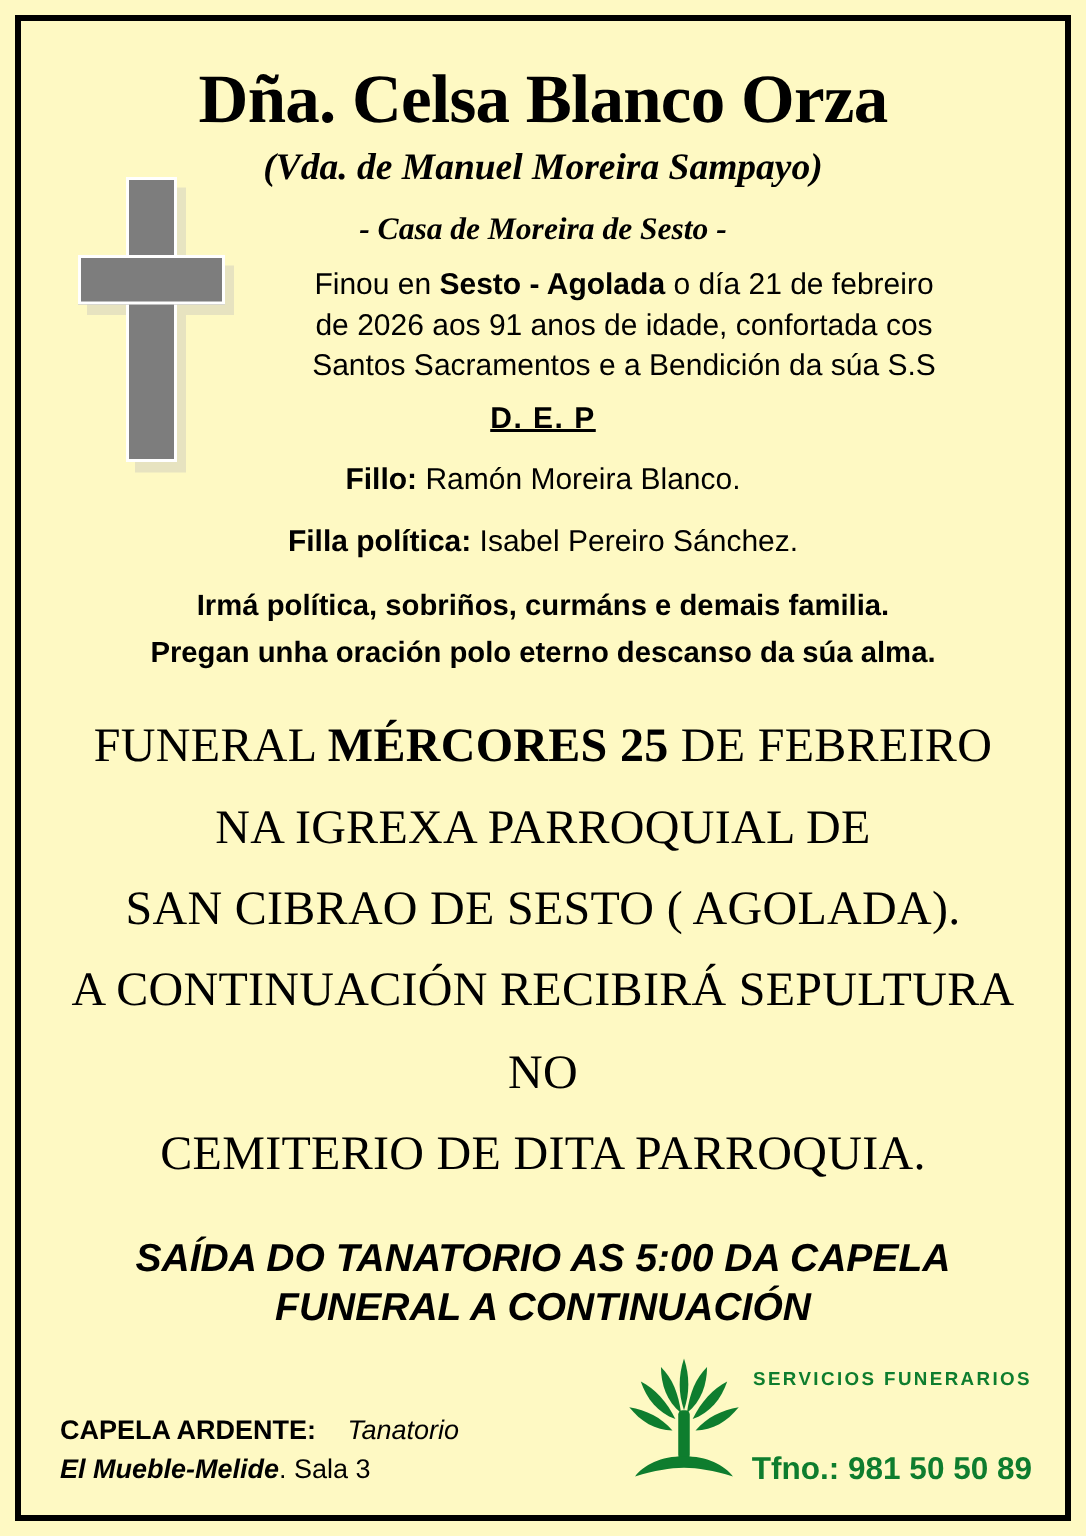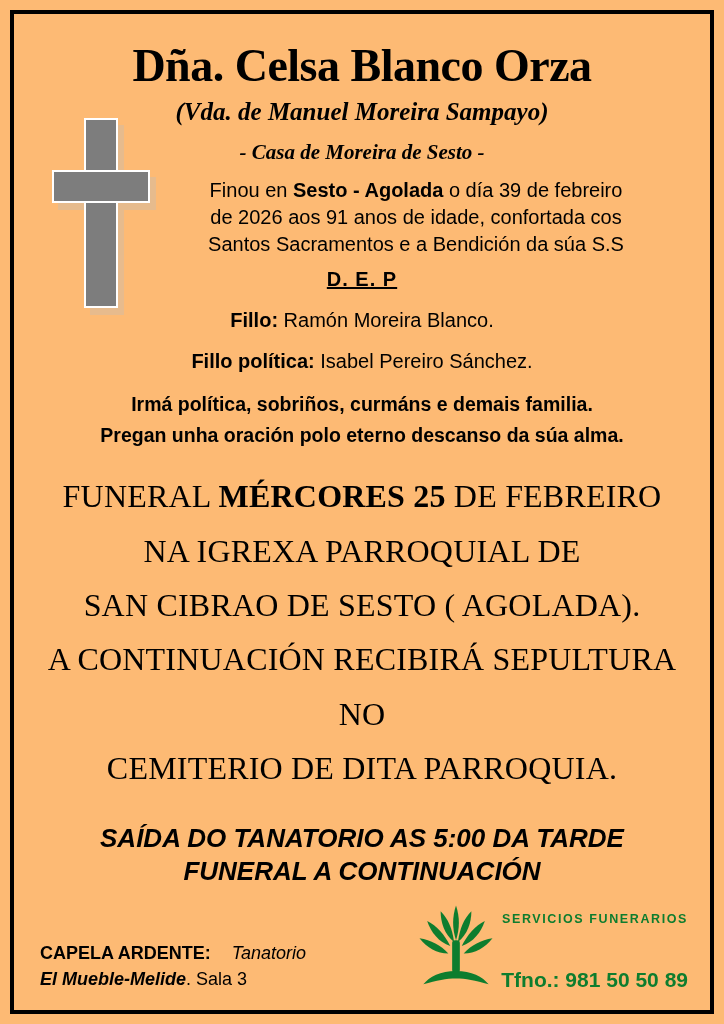--- a/index.html
+++ b/index.html
@@ -19,7 +19,7 @@
     width: 724px;
     height: 1024px;
     box-sizing: border-box;
-    background: #fdba74;
+    background: #fef9c3;
     padding: 10px;
   }
   .border-frame {

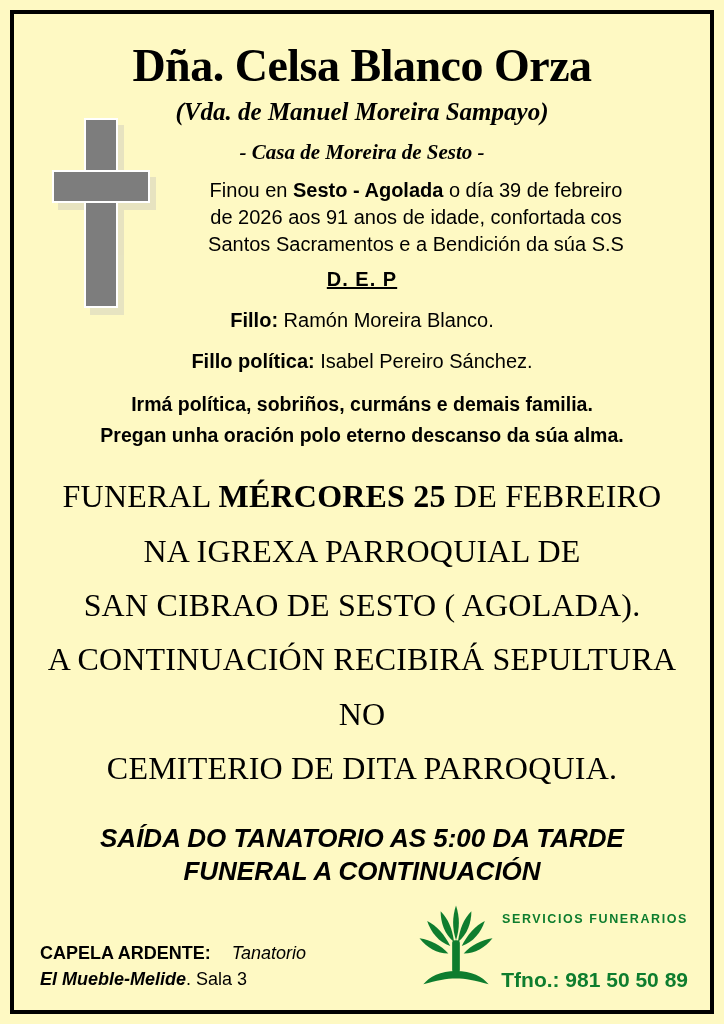--- a/index.html
+++ b/index.html
@@ -251,7 +251,7 @@
     <div class="house">- Casa de Moreira de Sesto -</div>
 
     <div class="death-info">
-      <span>Finou en </span><b>Sesto - Agolada</b><span> o día 39 de febreiro</span><br>
+      <span>Finou en </span><b>Sesto - Agolada</b><span> o día 21 de febreiro</span><br>
       <span>de 2026 aos 91 anos de idade, confortada cos</span><br>
       <span>Santos Sacramentos e a Bendición da súa S.S</span>
     </div>

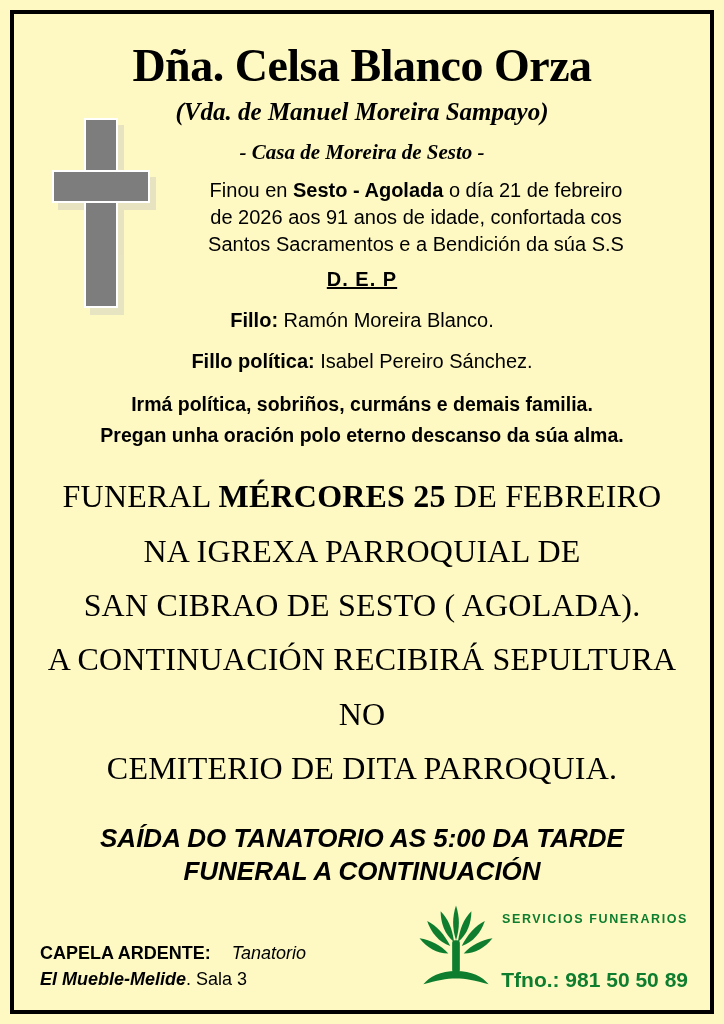--- a/index.html
+++ b/index.html
@@ -262,7 +262,7 @@
       <span class="rel-label">Fillo:</span><span> Ramón Moreira Blanco.</span>
     </div>
     <div class="rel-line">
-      <span class="rel-label">Fillo política:</span><span> Isabel Pereiro Sánchez.</span>
+      <span class="rel-label">Filla política:</span><span> Isabel Pereiro Sánchez.</span>
     </div>
 
     <div class="rel-strong">Irmá política, sobriños, curmáns e demais familia.</div>

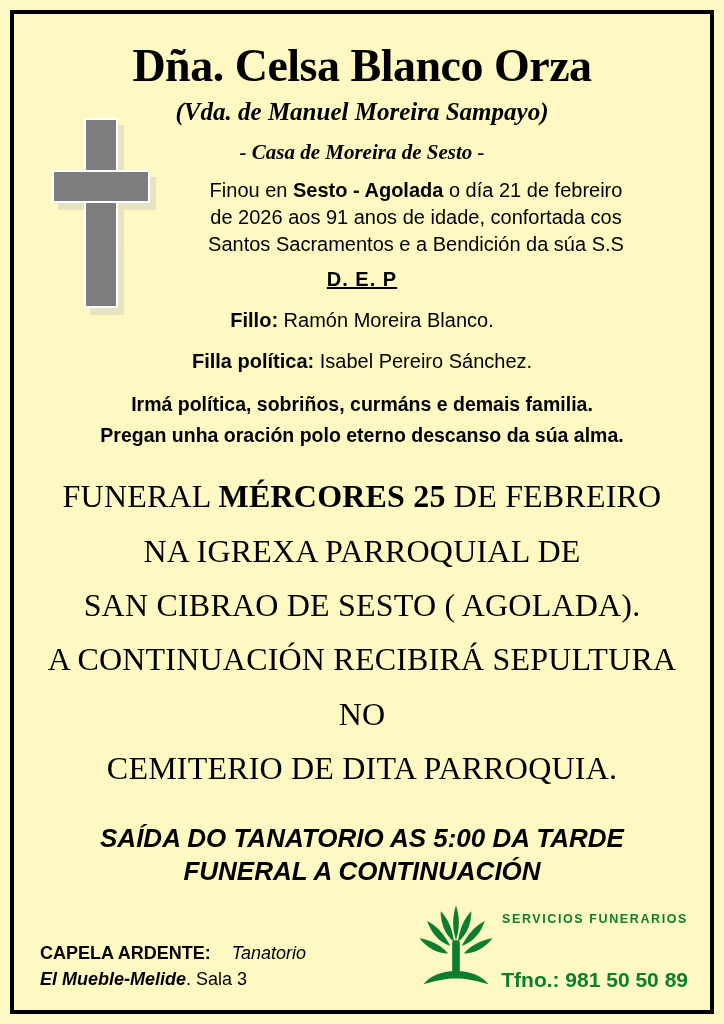--- a/index.html
+++ b/index.html
@@ -277,7 +277,7 @@
     </div>
 
     <div class="exit">
-      <span>SAÍDA DO TANATORIO AS </span><span>5:00</span><span> DA TARDE</span><br>
+      <span>SAÍDA DO TANATORIO AS </span><span>5:00</span><span> DA CAPELA</span><br>
       <span>FUNERAL A CONTINUACIÓN</span>
     </div>
 

